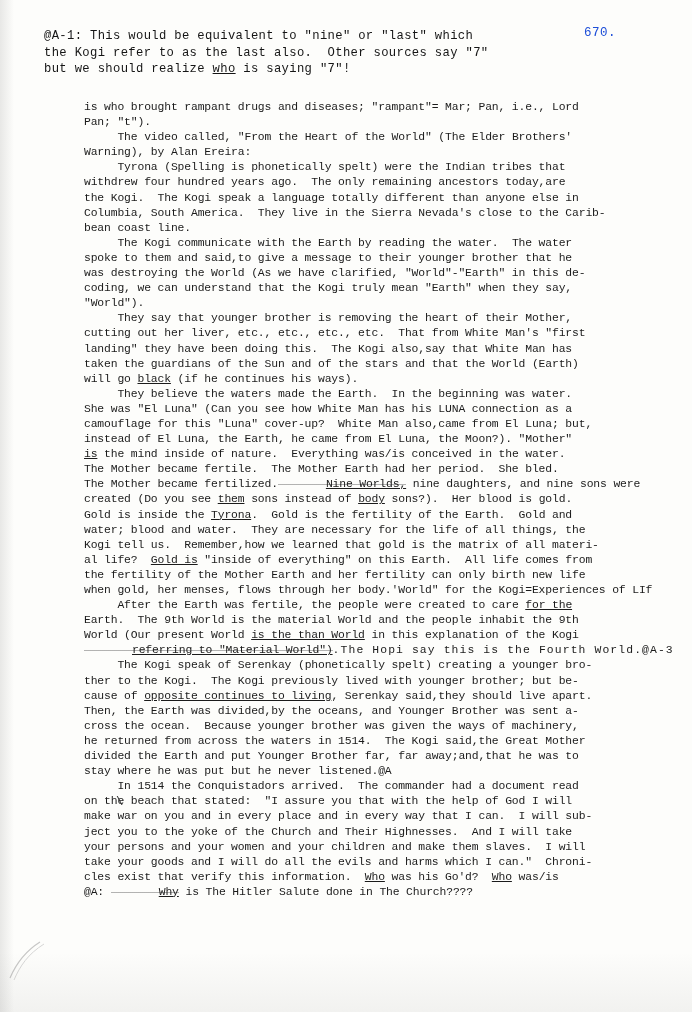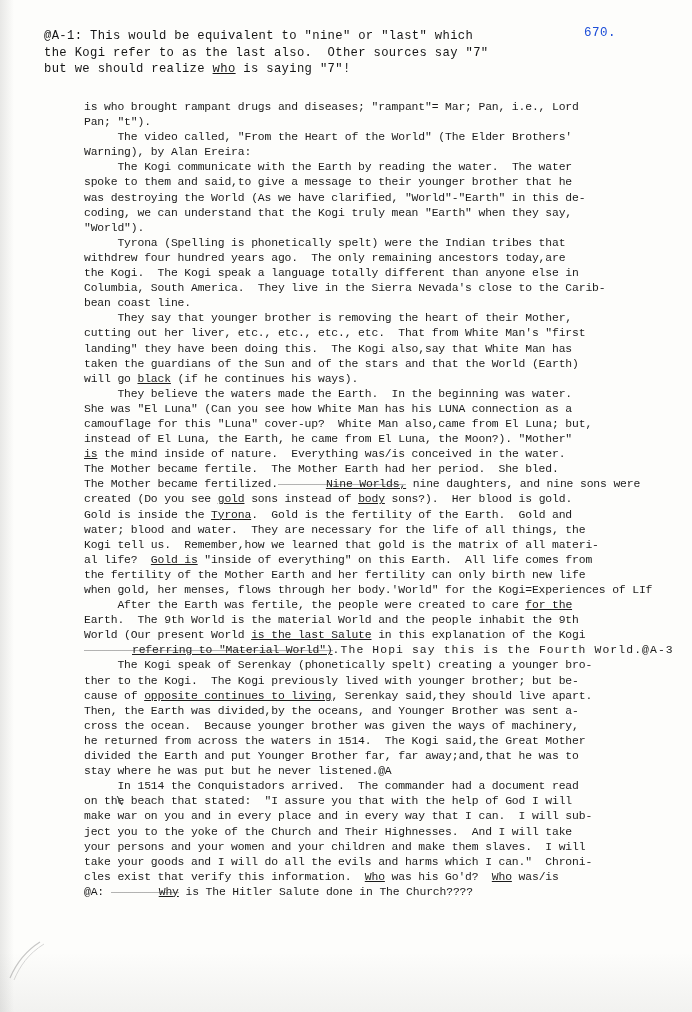--- a/index.html
+++ b/index.html
@@ -129,17 +129,17 @@
     <p class="para">     The video called, "From the Heart of the World" (The Elder Brothers'
 Warning), by Alan Ereira:</p>
 
+    <p class="para">     Tyrona (Spelling is phonetically spelt) were the Indian tribes that
+withdrew four hundred years ago.  The only remaining ancestors today,are
+the Kogi.  The Kogi speak a language totally different than anyone else in
+Columbia, South America.  They live in the Sierra Nevada's close to the Carib-
+bean coast line.</p>
+
     <p class="para">     The Kogi communicate with the Earth by reading the water.  The water
 spoke to them and said,to give a message to their younger brother that he
 was destroying the World (As we have clarified, "World"-"Earth" in this de-
 coding, we can understand that the Kogi truly mean "Earth" when they say,
 "World").</p>
-
-    <p class="para">     Tyrona (Spelling is phonetically spelt) were the Indian tribes that
-withdrew four hundred years ago.  The only remaining ancestors today,are
-the Kogi.  The Kogi speak a language totally different than anyone else in
-Columbia, South America.  They live in the Sierra Nevada's close to the Carib-
-bean coast line.</p>
 
     <p class="para">     They say that younger brother is removing the heart of their Mother,
 cutting out her liver, etc., etc., etc., etc.  That from White Man's "first

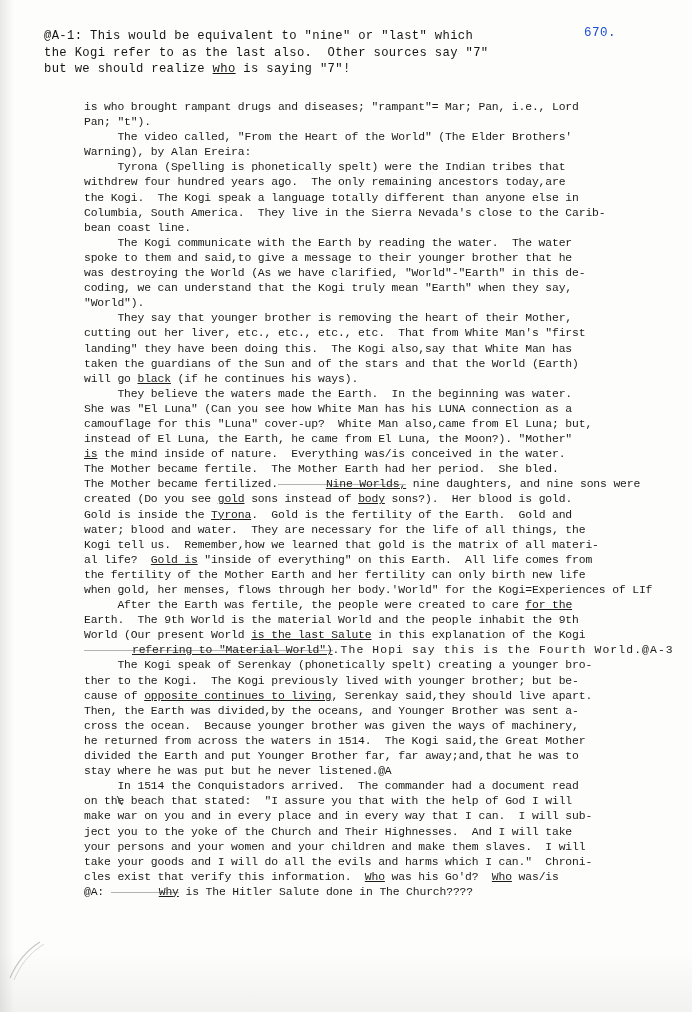--- a/index.html
+++ b/index.html
@@ -154,7 +154,7 @@
 <span class="u">is</span> the mind inside of nature.  Everything was/is conceived in the water.
 The Mother became fertile.  The Mother Earth had her period.  She bled.
 The Mother became fertilized.<span class="ovr">Nine Worlds,</span> nine daughters, and nine sons were
-created (Do you see <span class="u">gold</span> sons instead of <span class="u">body</span> sons?).  Her blood is gold.
+created (Do you see <span class="u">them</span> sons instead of <span class="u">body</span> sons?).  Her blood is gold.
 Gold is inside the <span class="u">Tyrona</span>.  Gold is the fertility of the Earth.  Gold and
 water; blood and water.  They are necessary for the life of all things, the
 Kogi tell us.  Remember,how we learned that gold is the matrix of all materi-

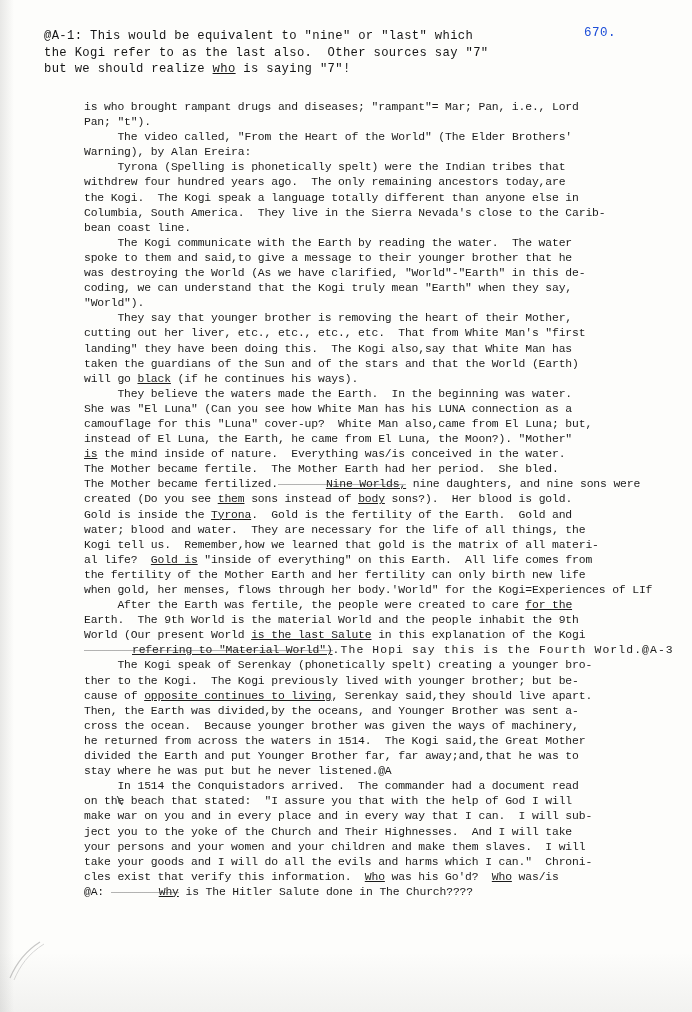--- a/index.html
+++ b/index.html
@@ -164,7 +164,7 @@
 
     <p class="para">     After the Earth was fertile, the people were created to care <span class="u">for the</span>
 Earth.  The 9th World is the material World and the people inhabit the 9th
-World (Our present World <span class="u">is the last Salute</span> in this explanation of the Kogi
+World (Our present World <span class="u">is the than World</span> in this explanation of the Kogi
 <span class="ovr">referring to "Material World")</span><span class="sp">.The Hopi say this is the Fourth World.@A-3</span></p>
 
     <p class="para">     The Kogi speak of Serenkay (phonetically spelt) creating a younger bro-

